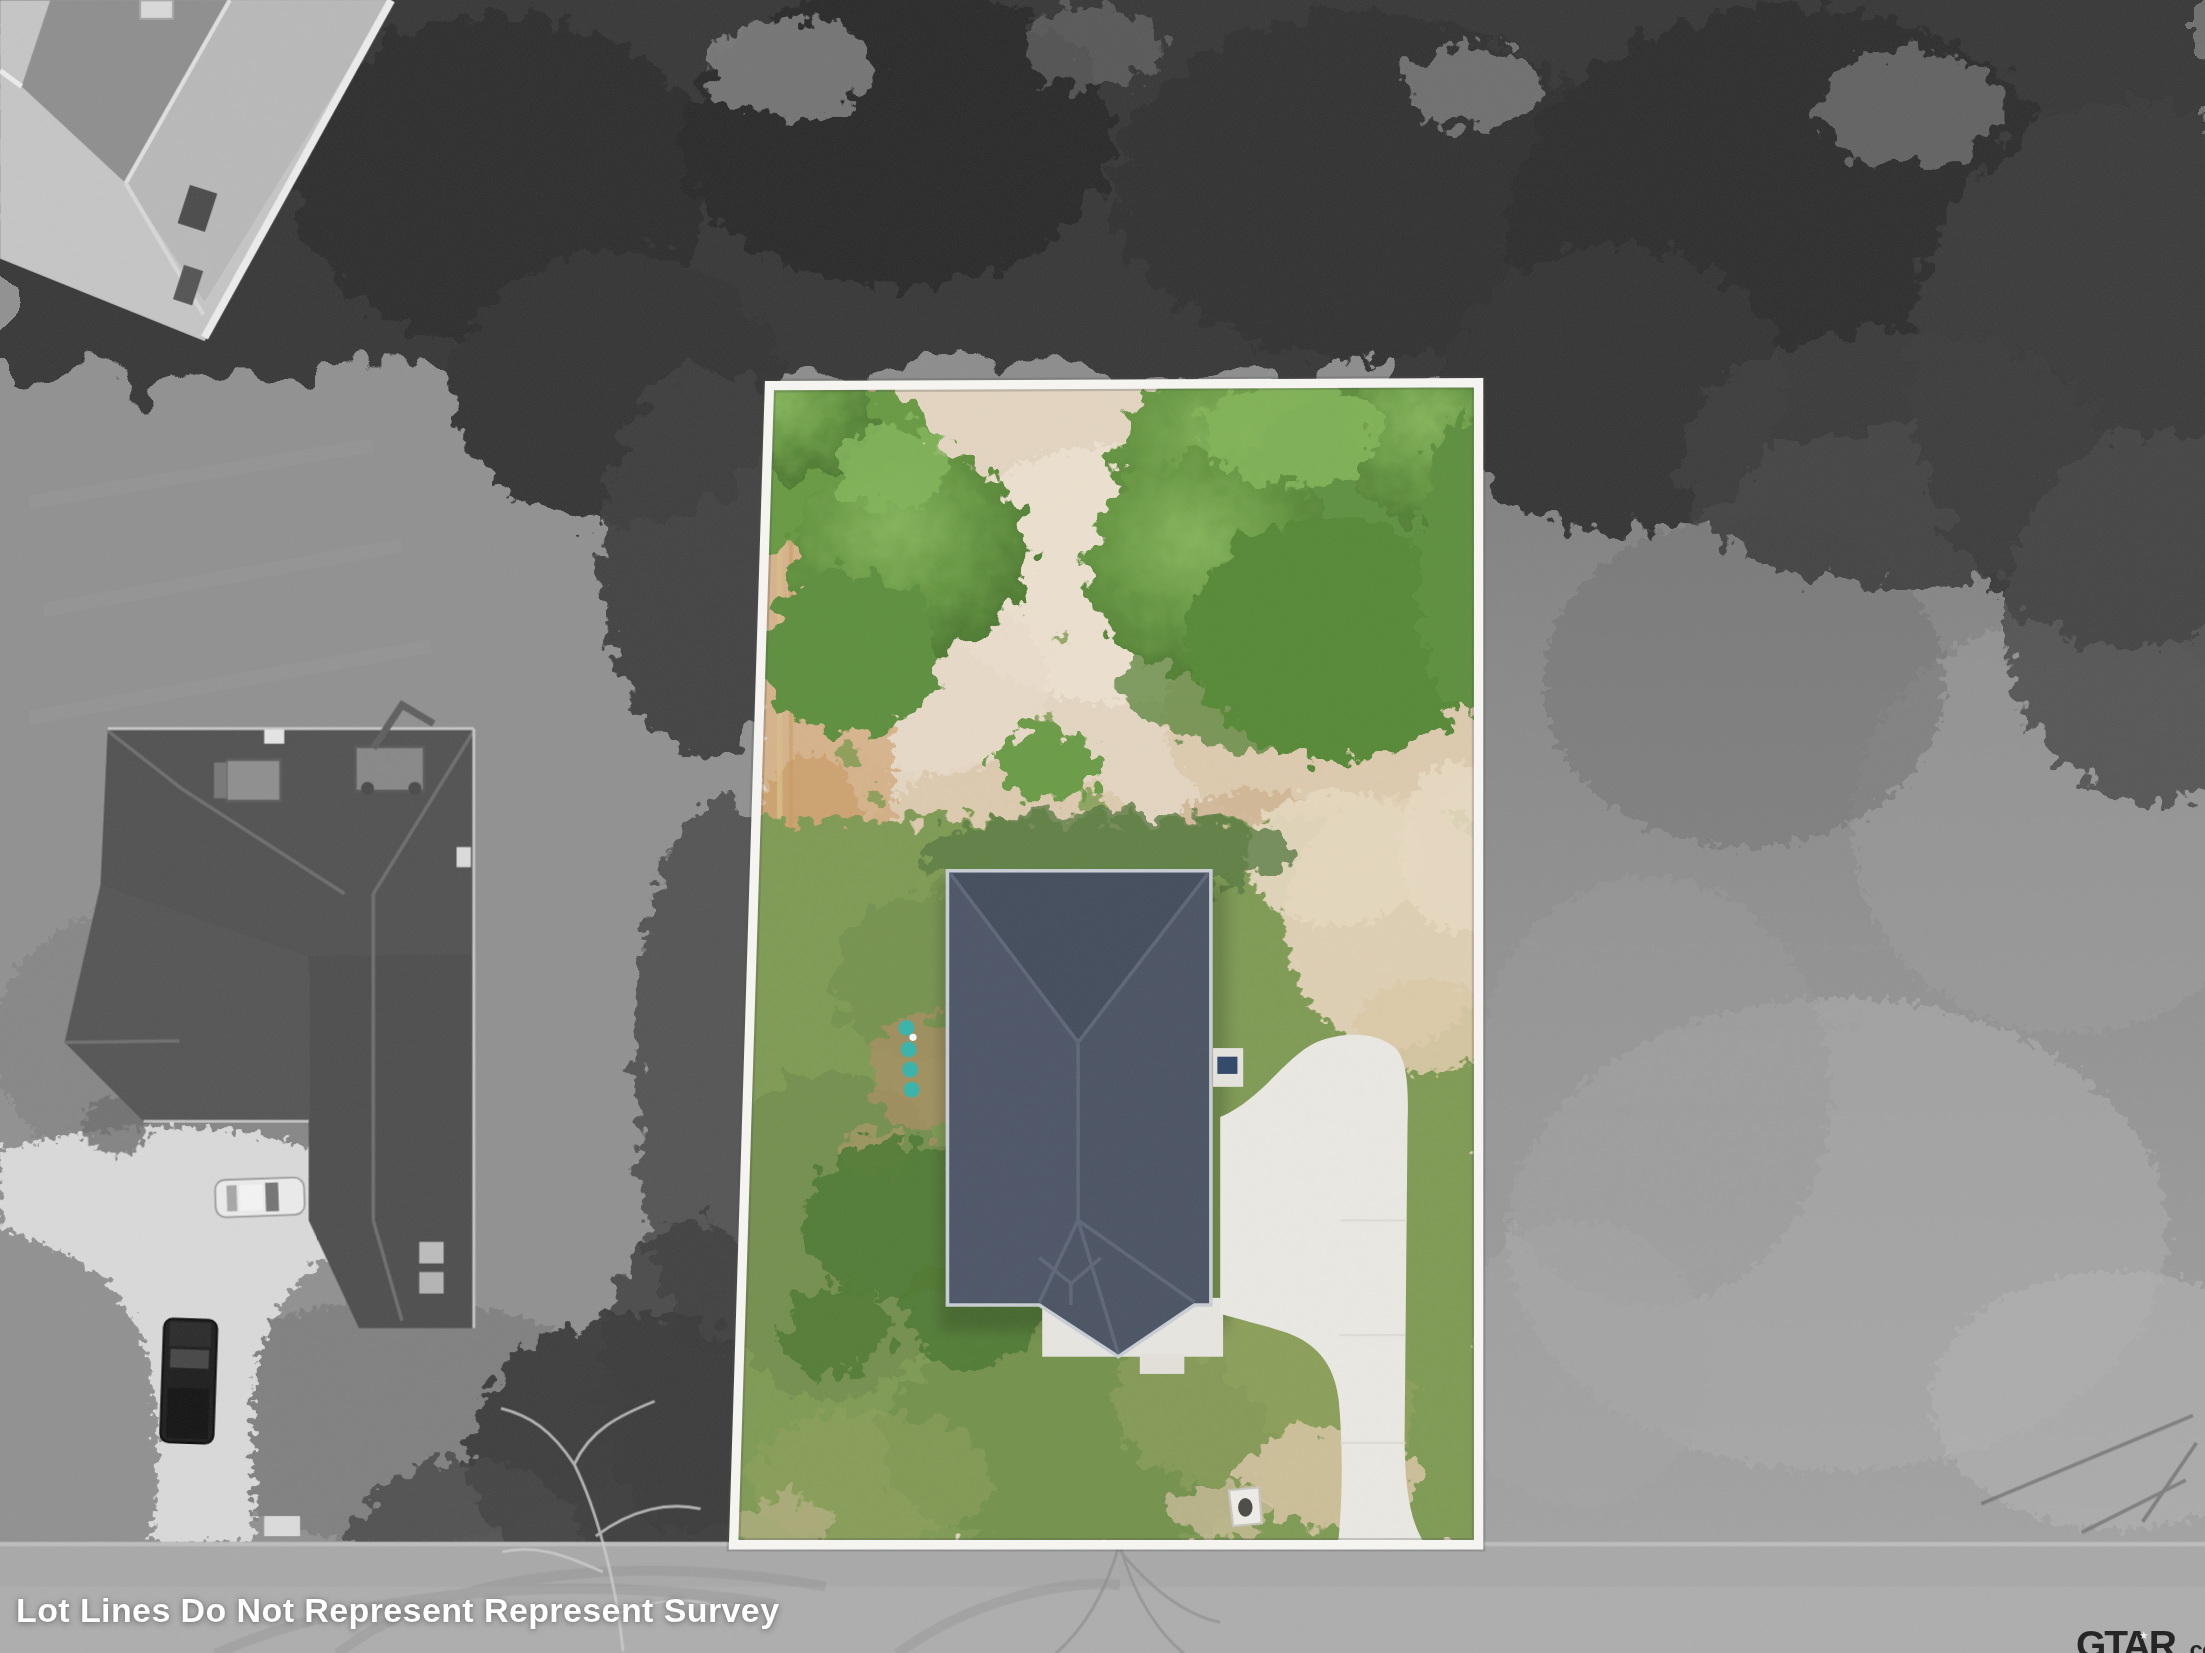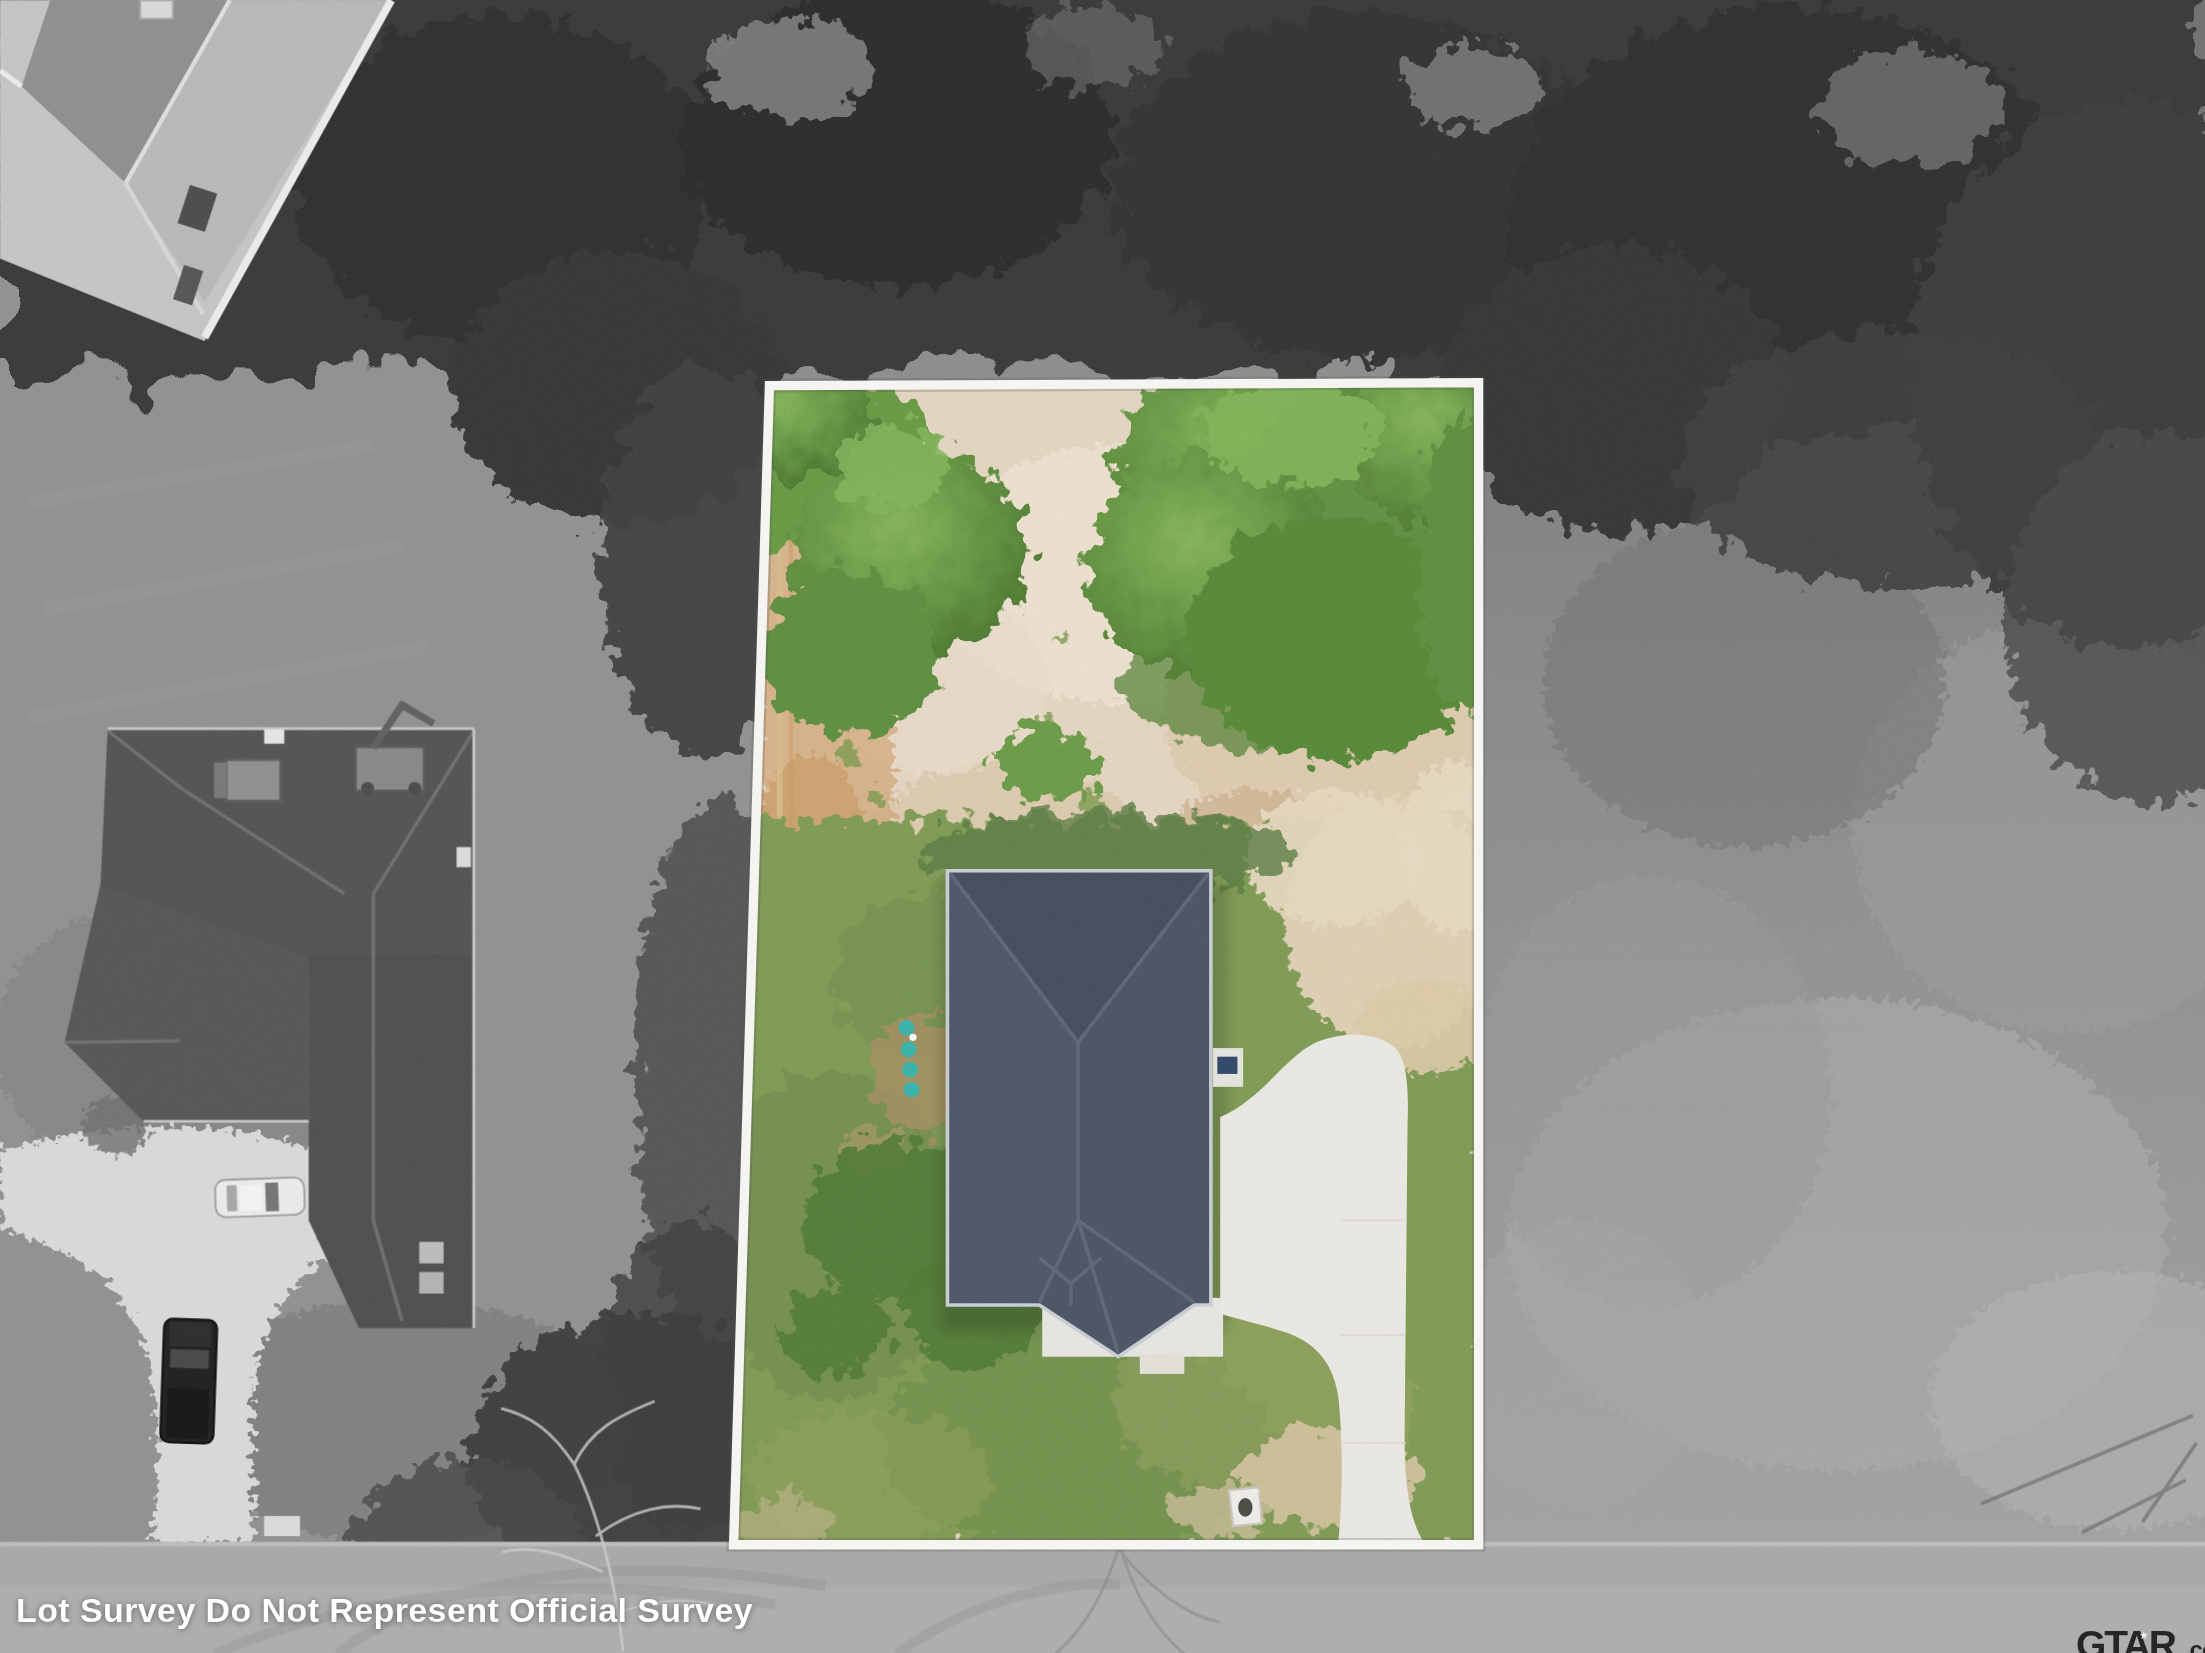--- a/index.html
+++ b/index.html
@@ -374,7 +374,7 @@
 </svg>
 </div>
 
-<div class="disclaimer">Lot Survey Do Not Represent Official Survey</div>
+<div class="disclaimer">Lot Lines Do Not Represent Represent Survey</div>
 
 <div class="watermark">
   <span class="brand">

